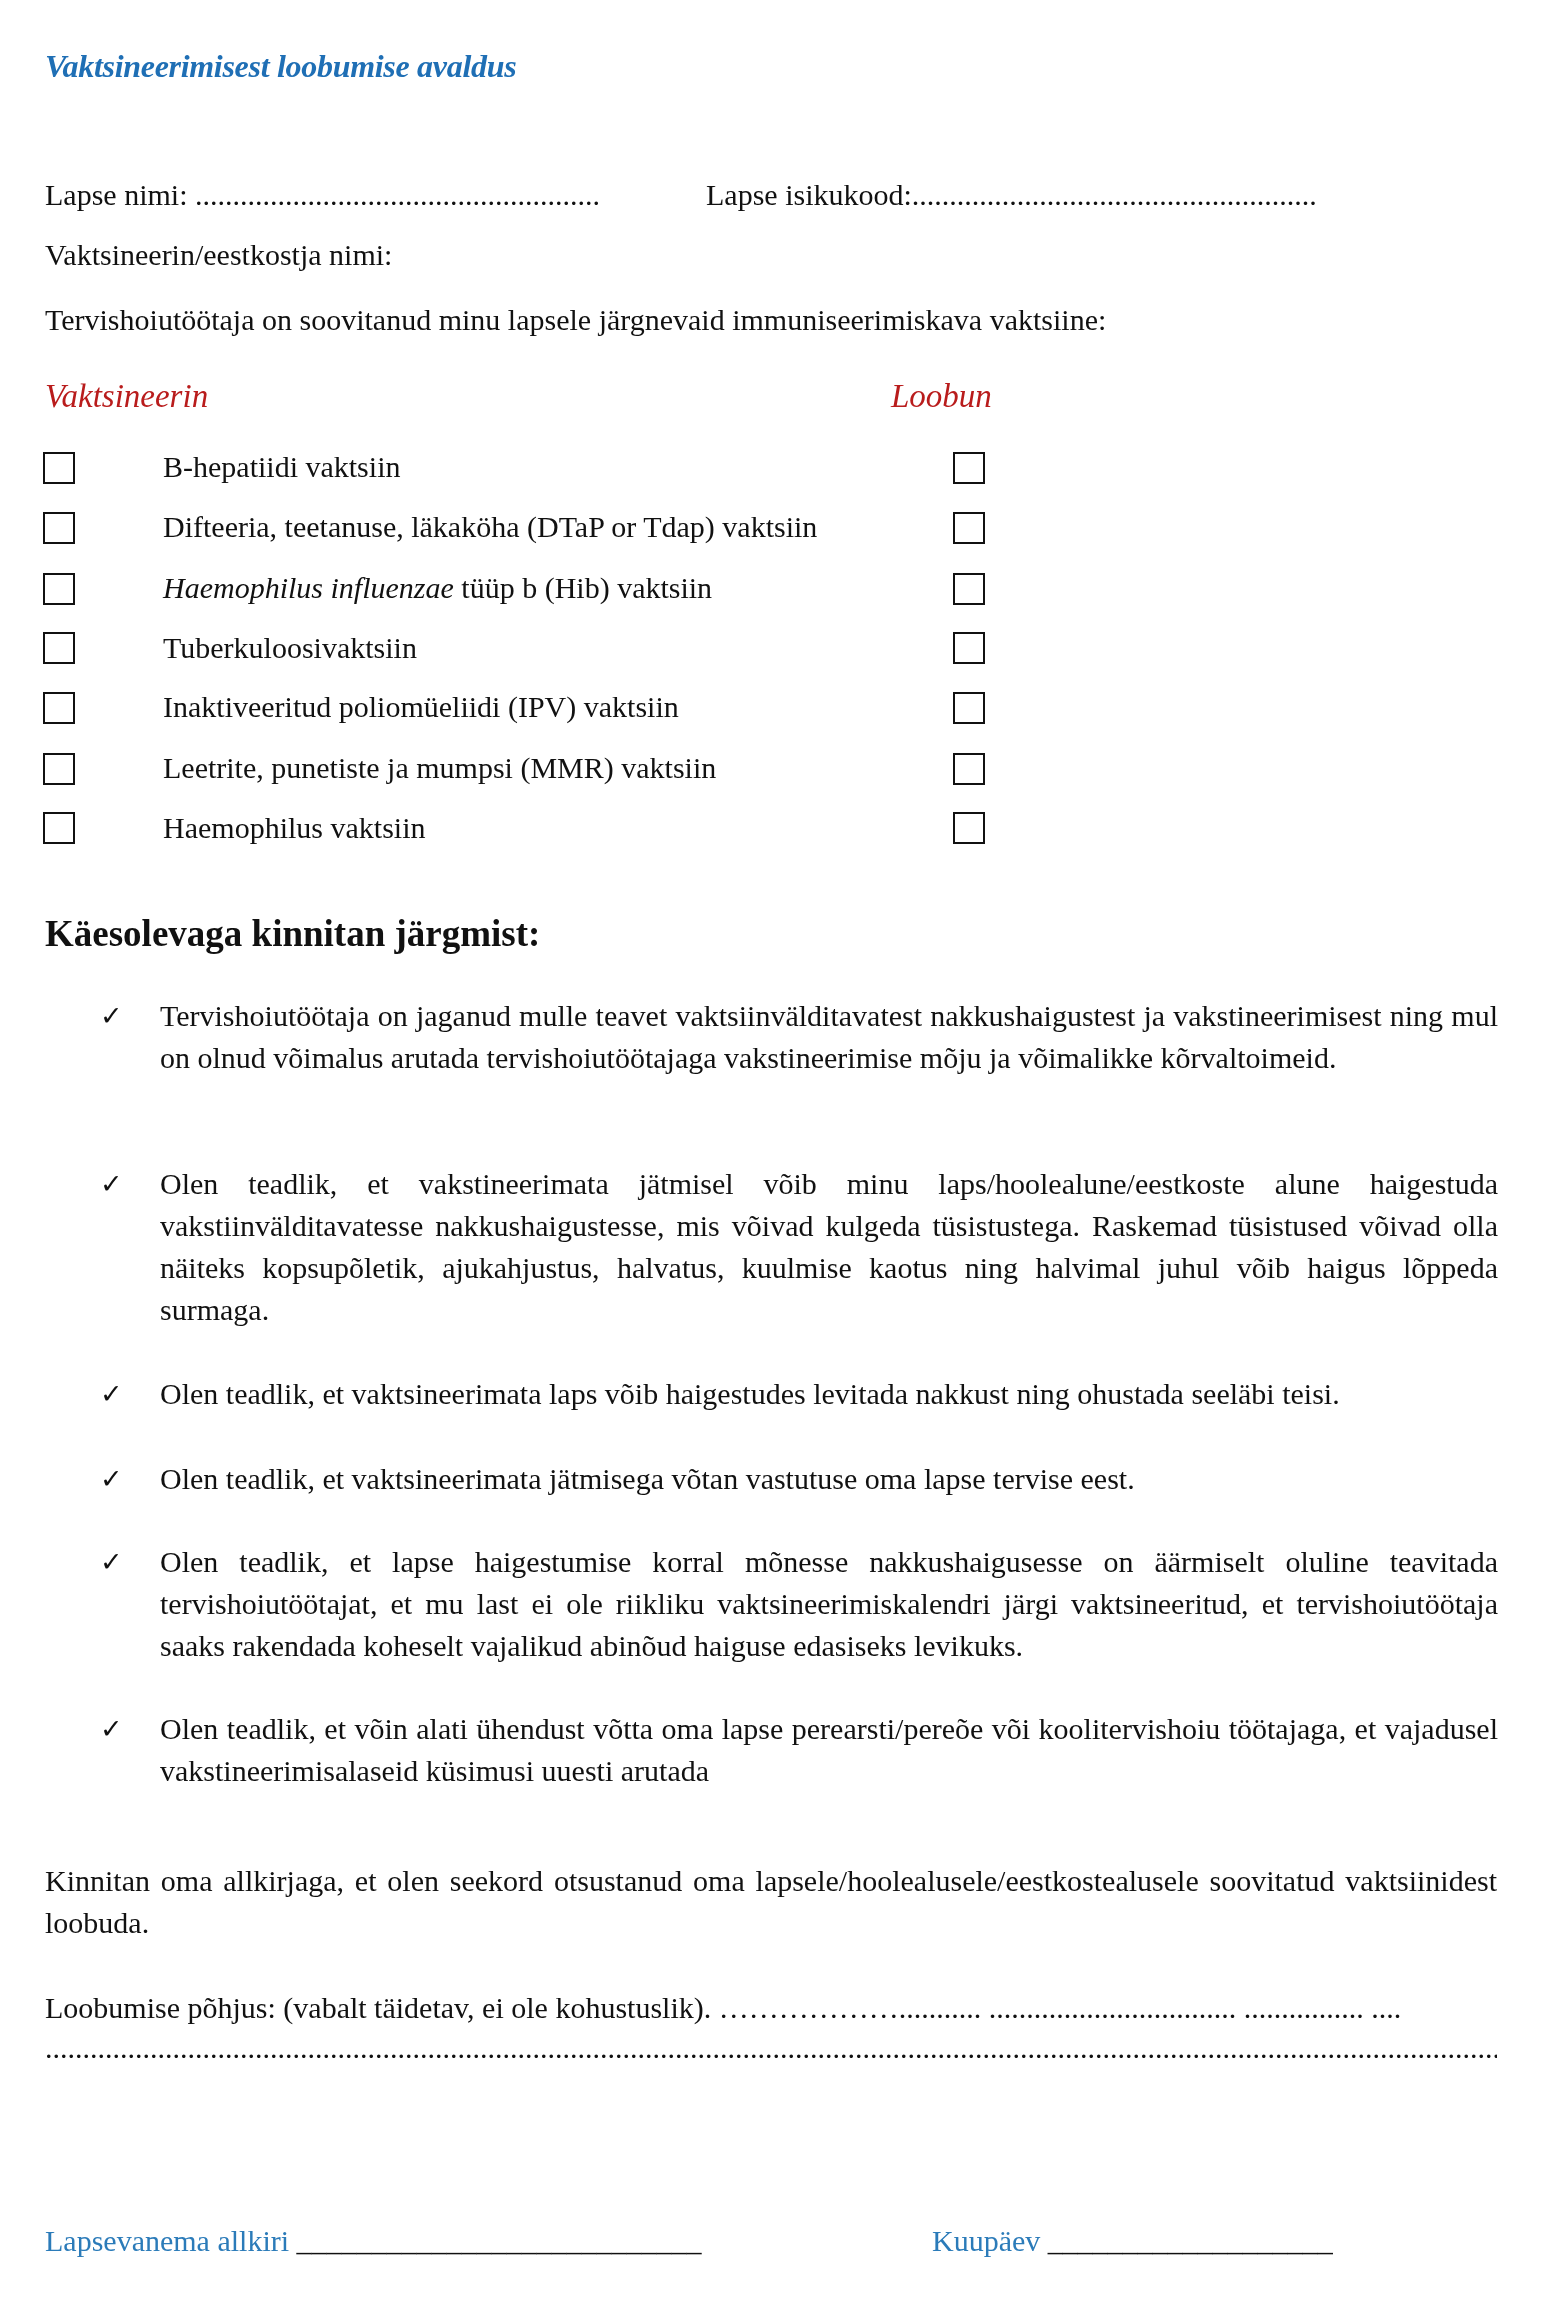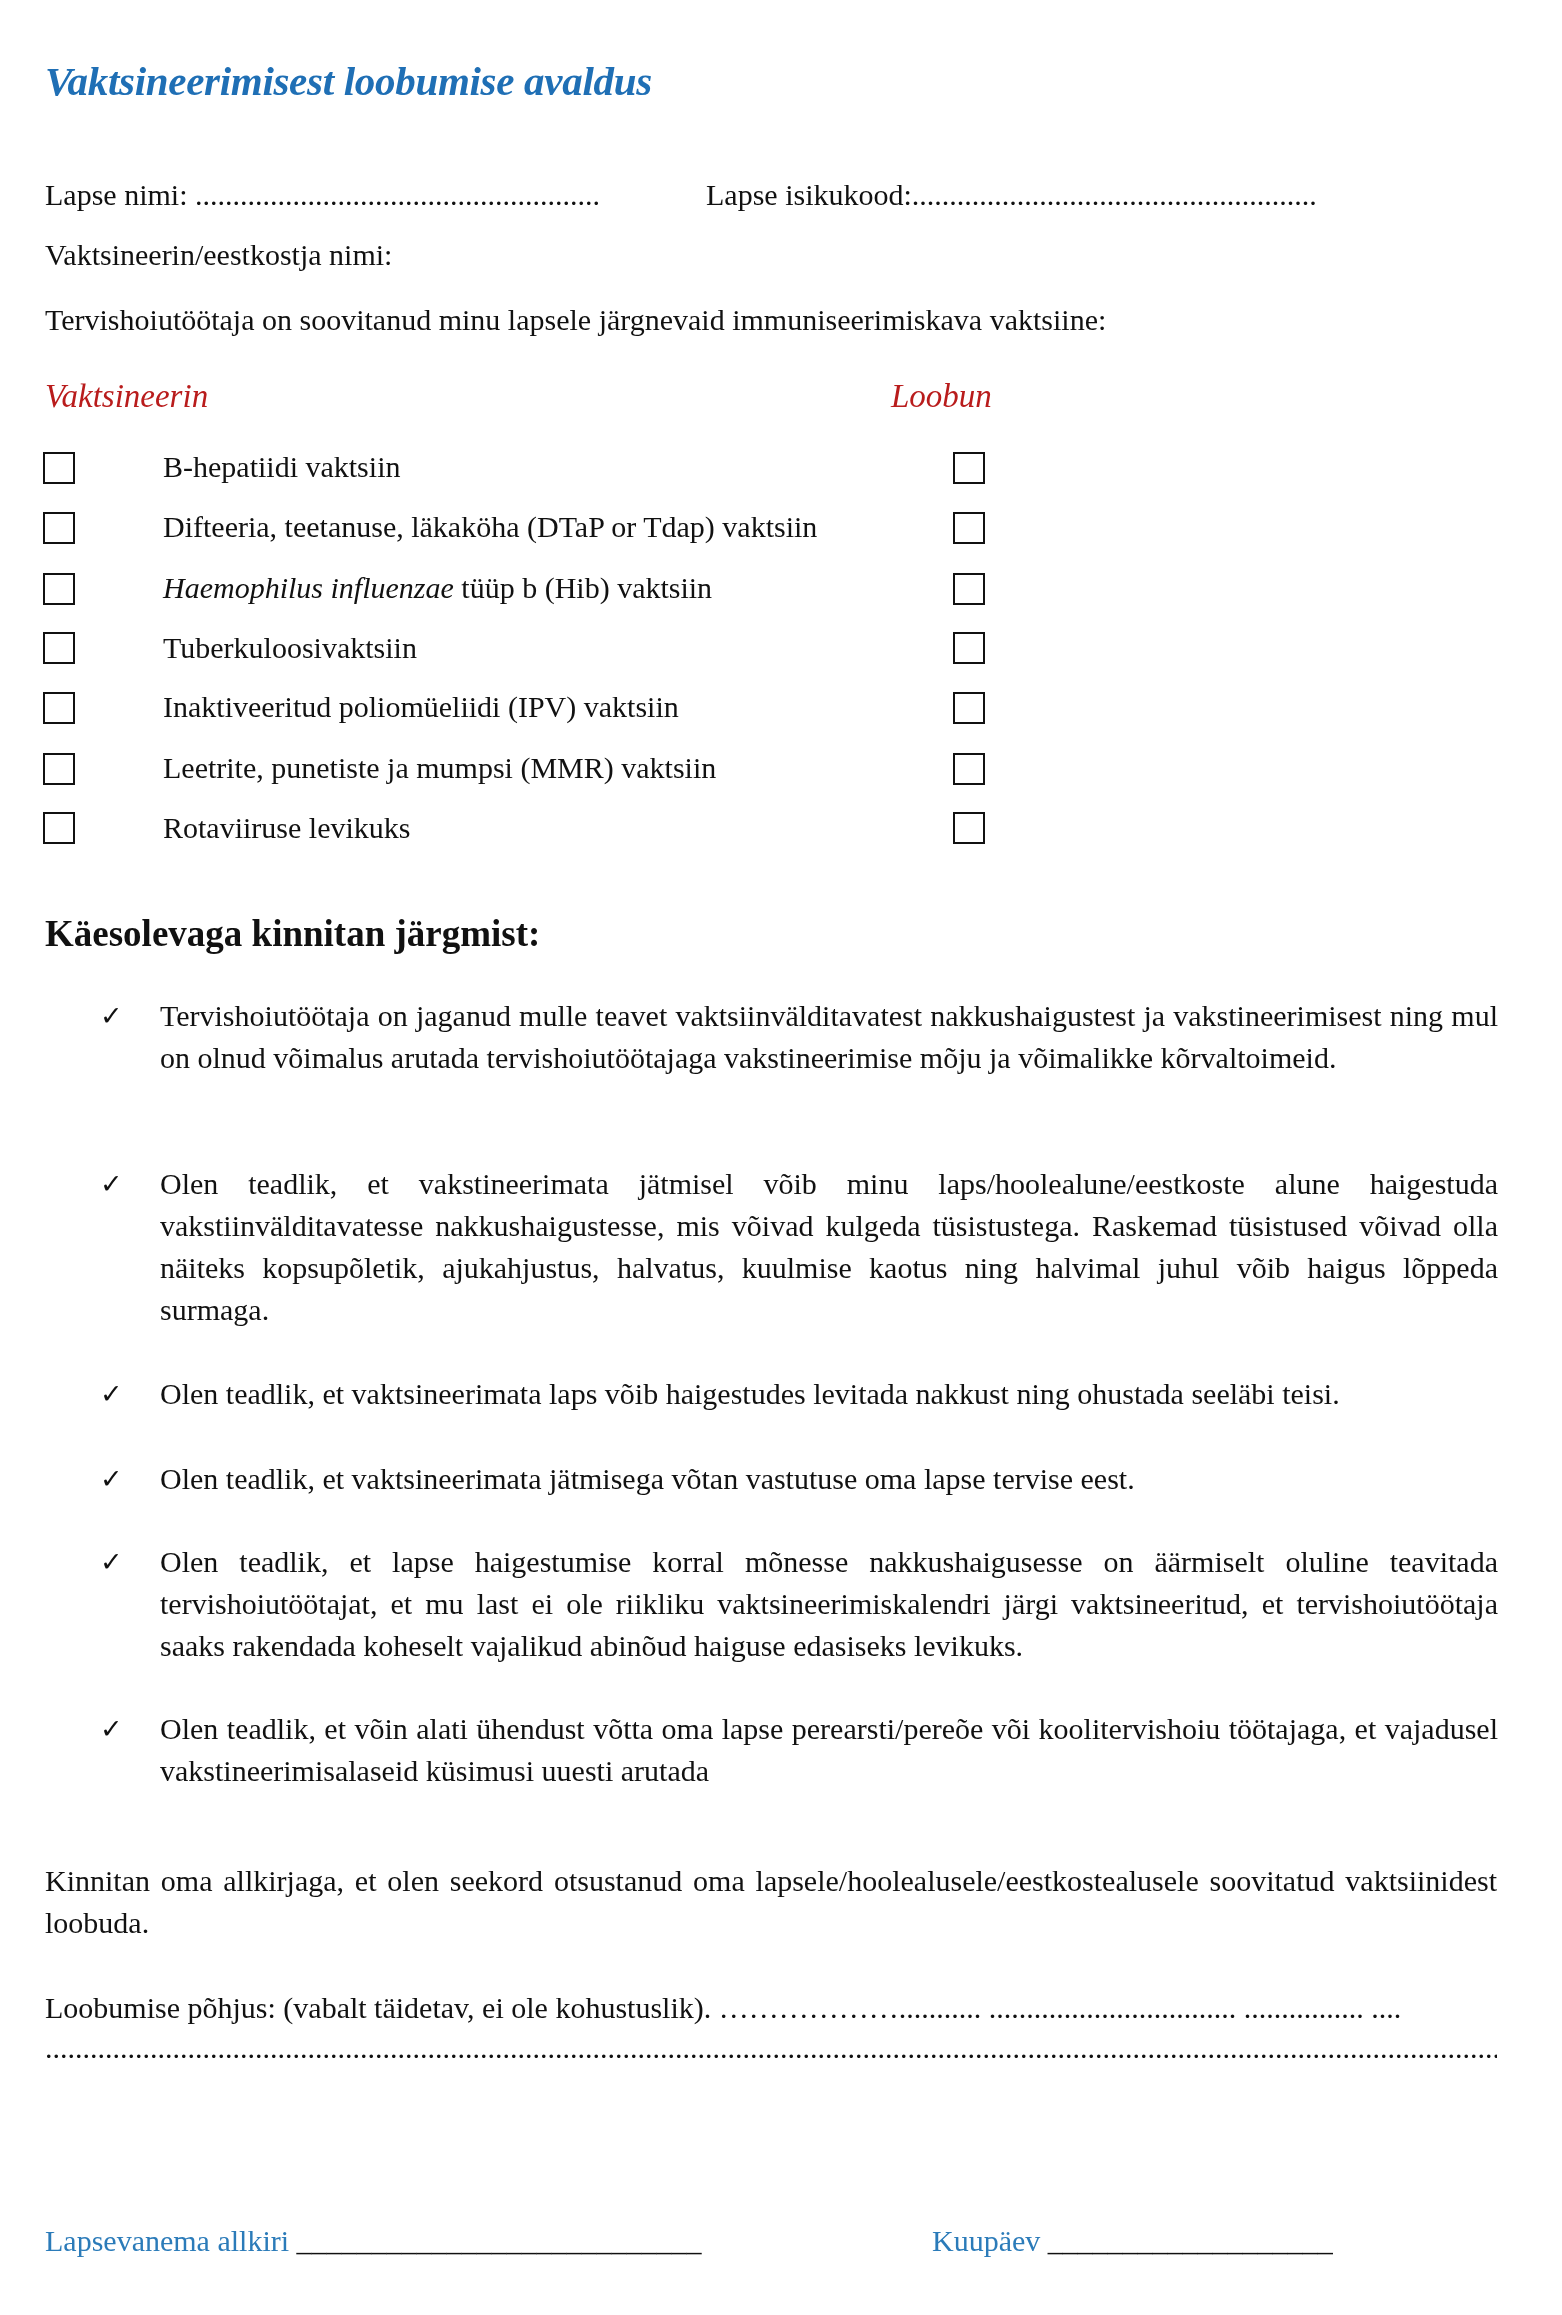--- a/index.html
+++ b/index.html
@@ -11,7 +11,7 @@
   .abs { position: absolute; }
   .txt { font-size: 30px; line-height: 36px; white-space: nowrap; }
   .title {
-    left: 45px; top: 57px; font-size: 41px; font-weight: bold; font-style: italic;
+    left: 45px; top: 48px; font-size: 32px; font-weight: bold; font-style: italic;
     color: #1f6fb5; white-space: nowrap; letter-spacing: -0.3px;
   }
   .col-head {

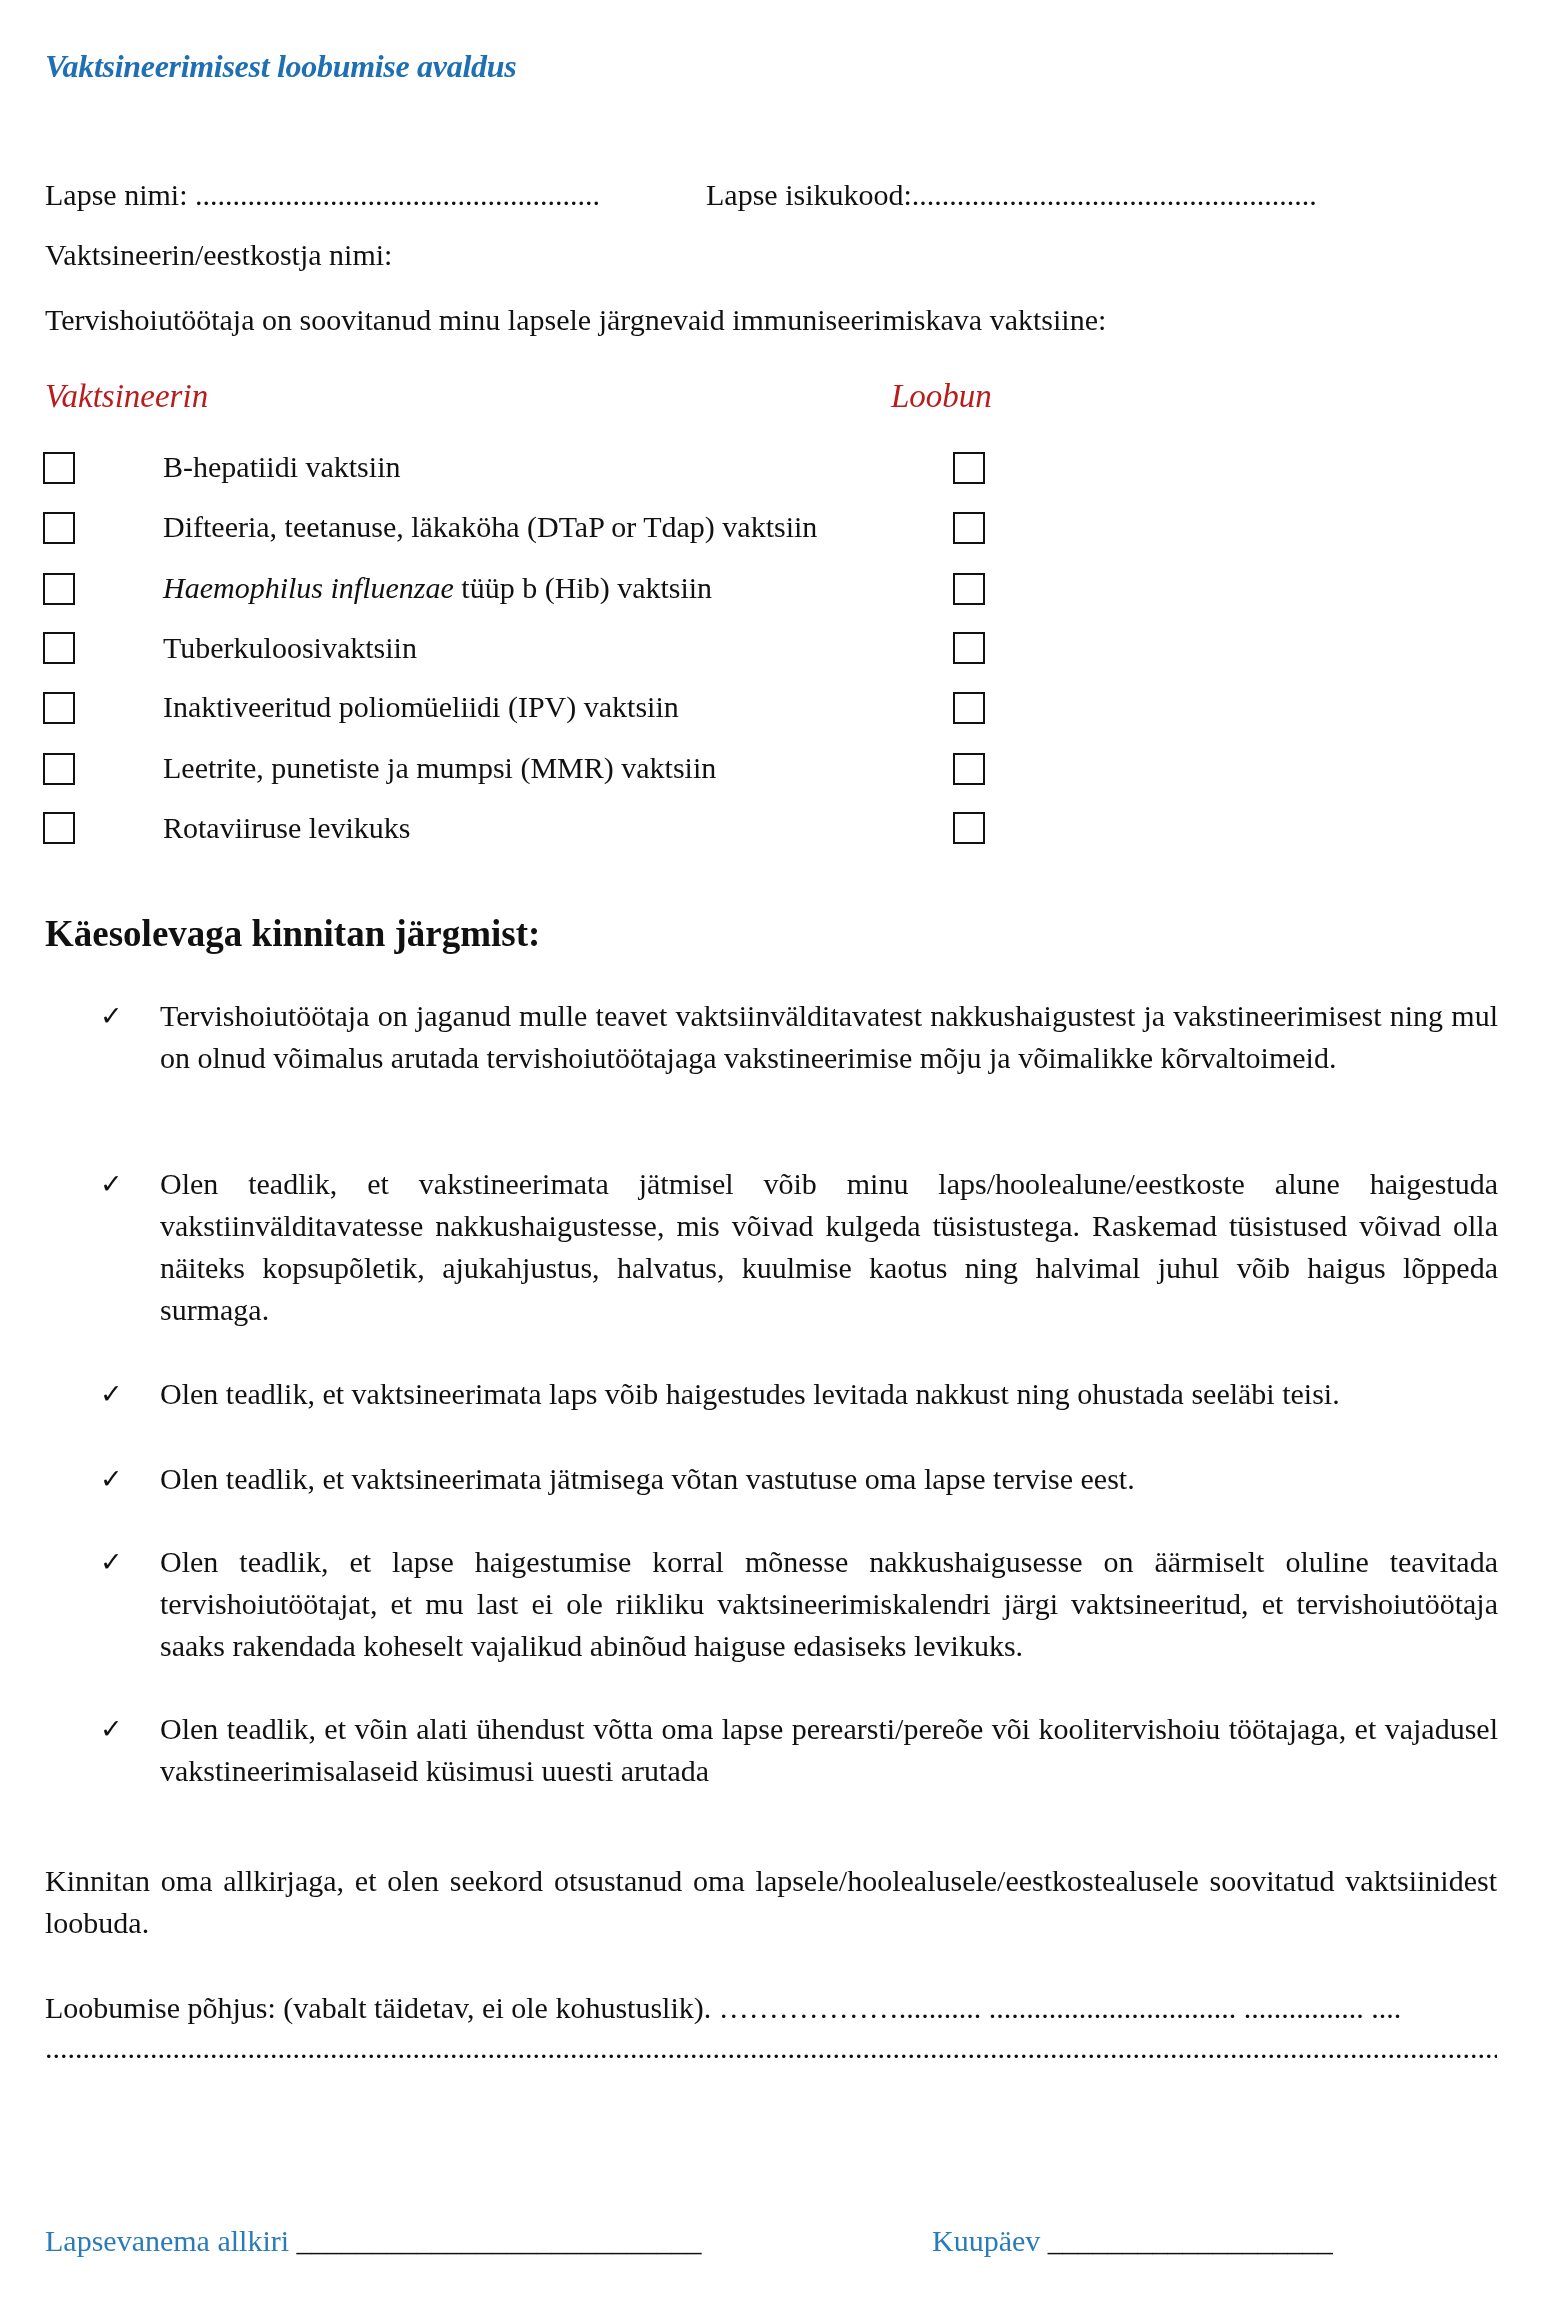--- a/index.html
+++ b/index.html
@@ -87,7 +87,7 @@
   </div>
   <div class="vac-row">
     <div class="abs checkbox" style="left:43px; top:812px;"></div>
-    <div class="abs vac-label" style="left:163px; top:811px;"><span class="it"></span><span>Rotaviiruse levikuks</span></div>
+    <div class="abs vac-label" style="left:163px; top:811px;"><span class="it"></span><span>Haemophilus vaktsiin</span></div>
     <div class="abs checkbox" style="left:953px; top:812px;"></div>
   </div>
 </div>

